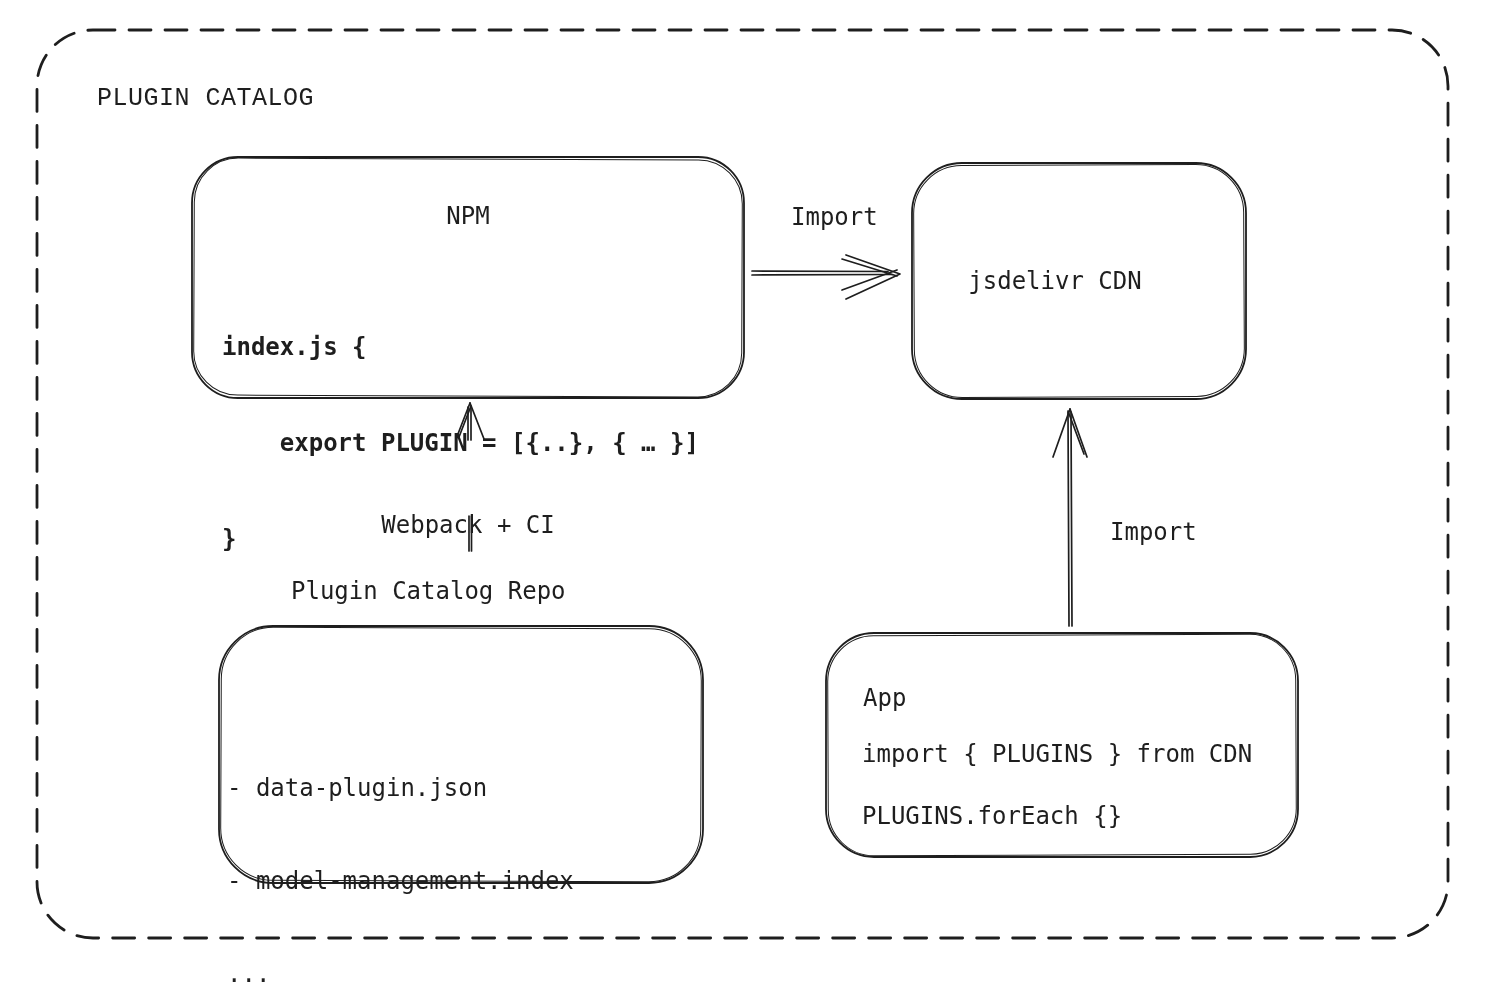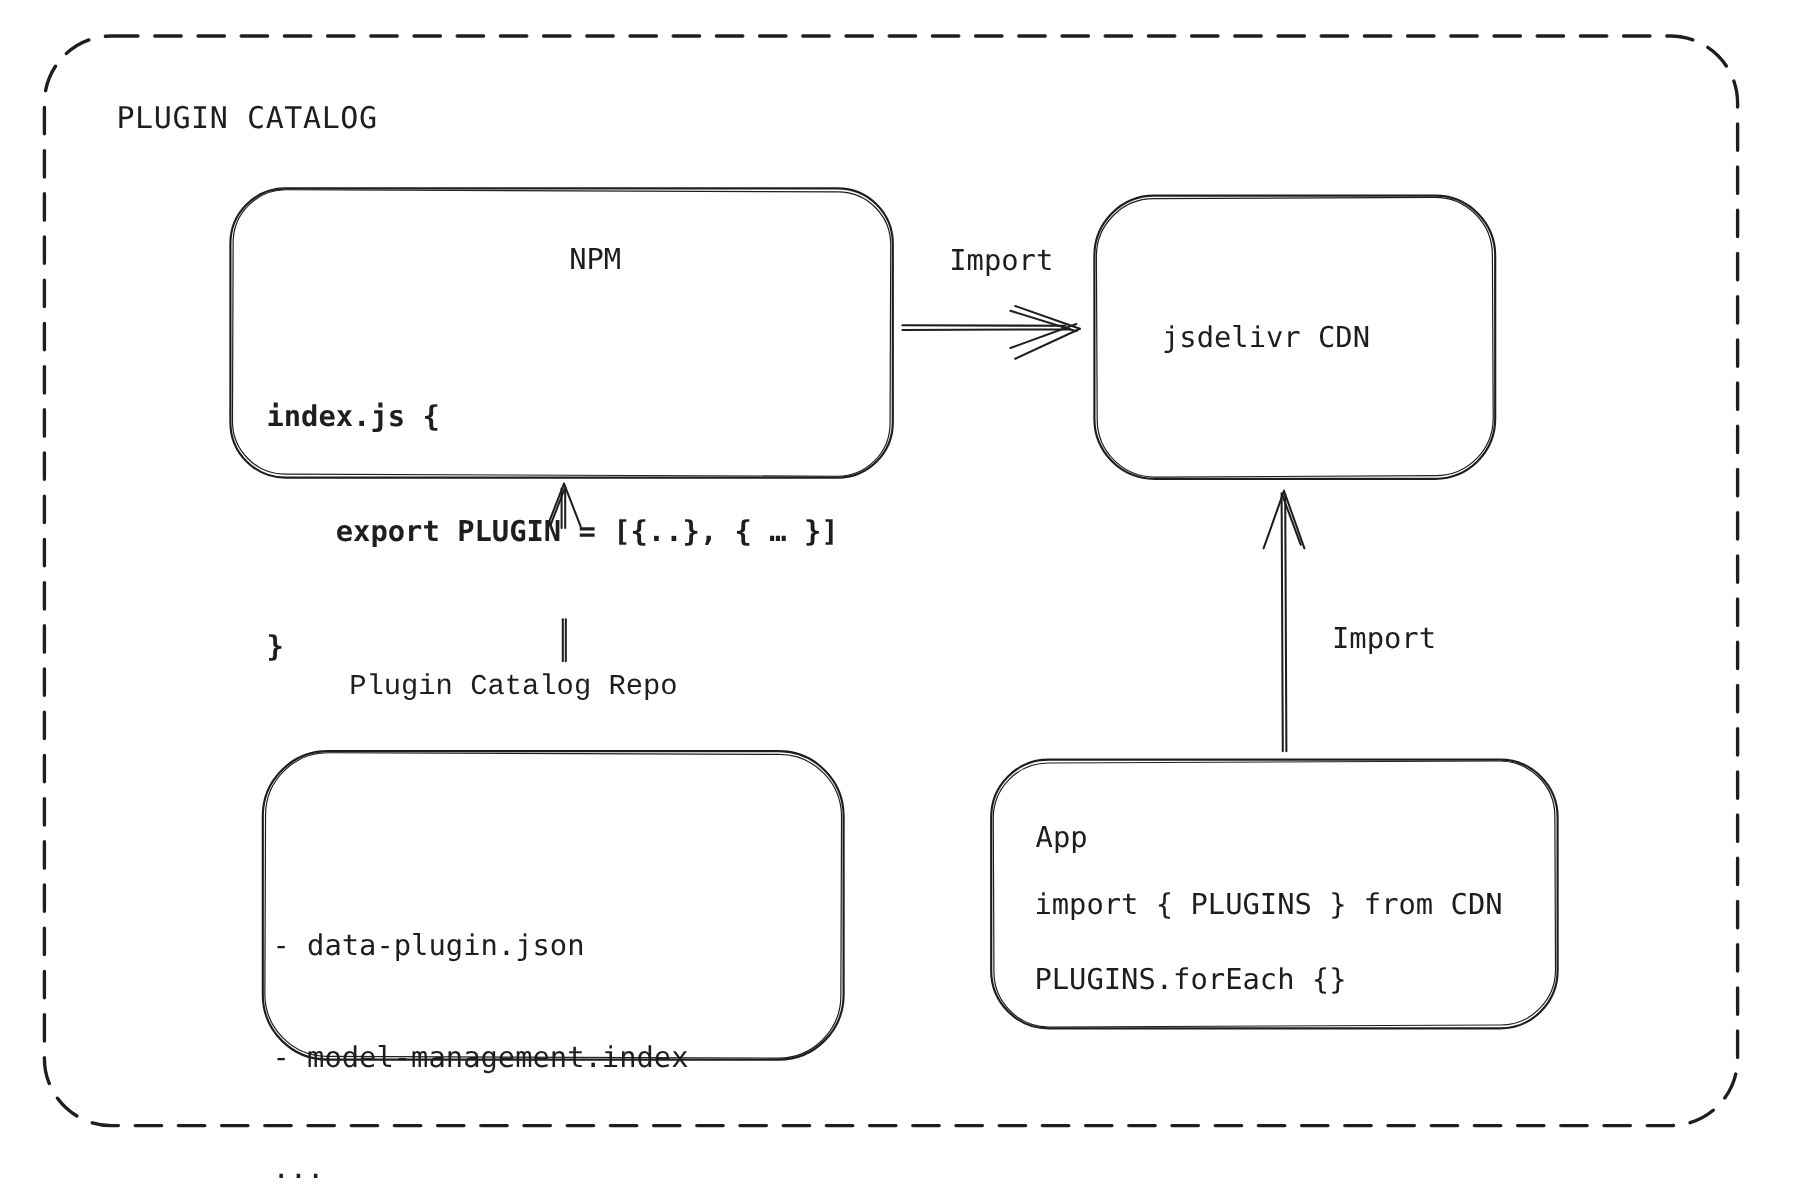--- a/index.html
+++ b/index.html
@@ -99,7 +99,7 @@
     </g>
   </svg>
 
-  <div class="txt title" style="left:97px; top:83px;">PLUGIN CATALOG</div>
+  <div class="txt title" style="left:97px; top:83px;font-family:Liberation Mono, monospace;">PLUGIN CATALOG</div>
 
   <div class="txt center" style="left:192px; top:201px; width:608px;">NPM</div>
   <div class="txt code" style="left:222px; top:267px;font-weight:bold;">

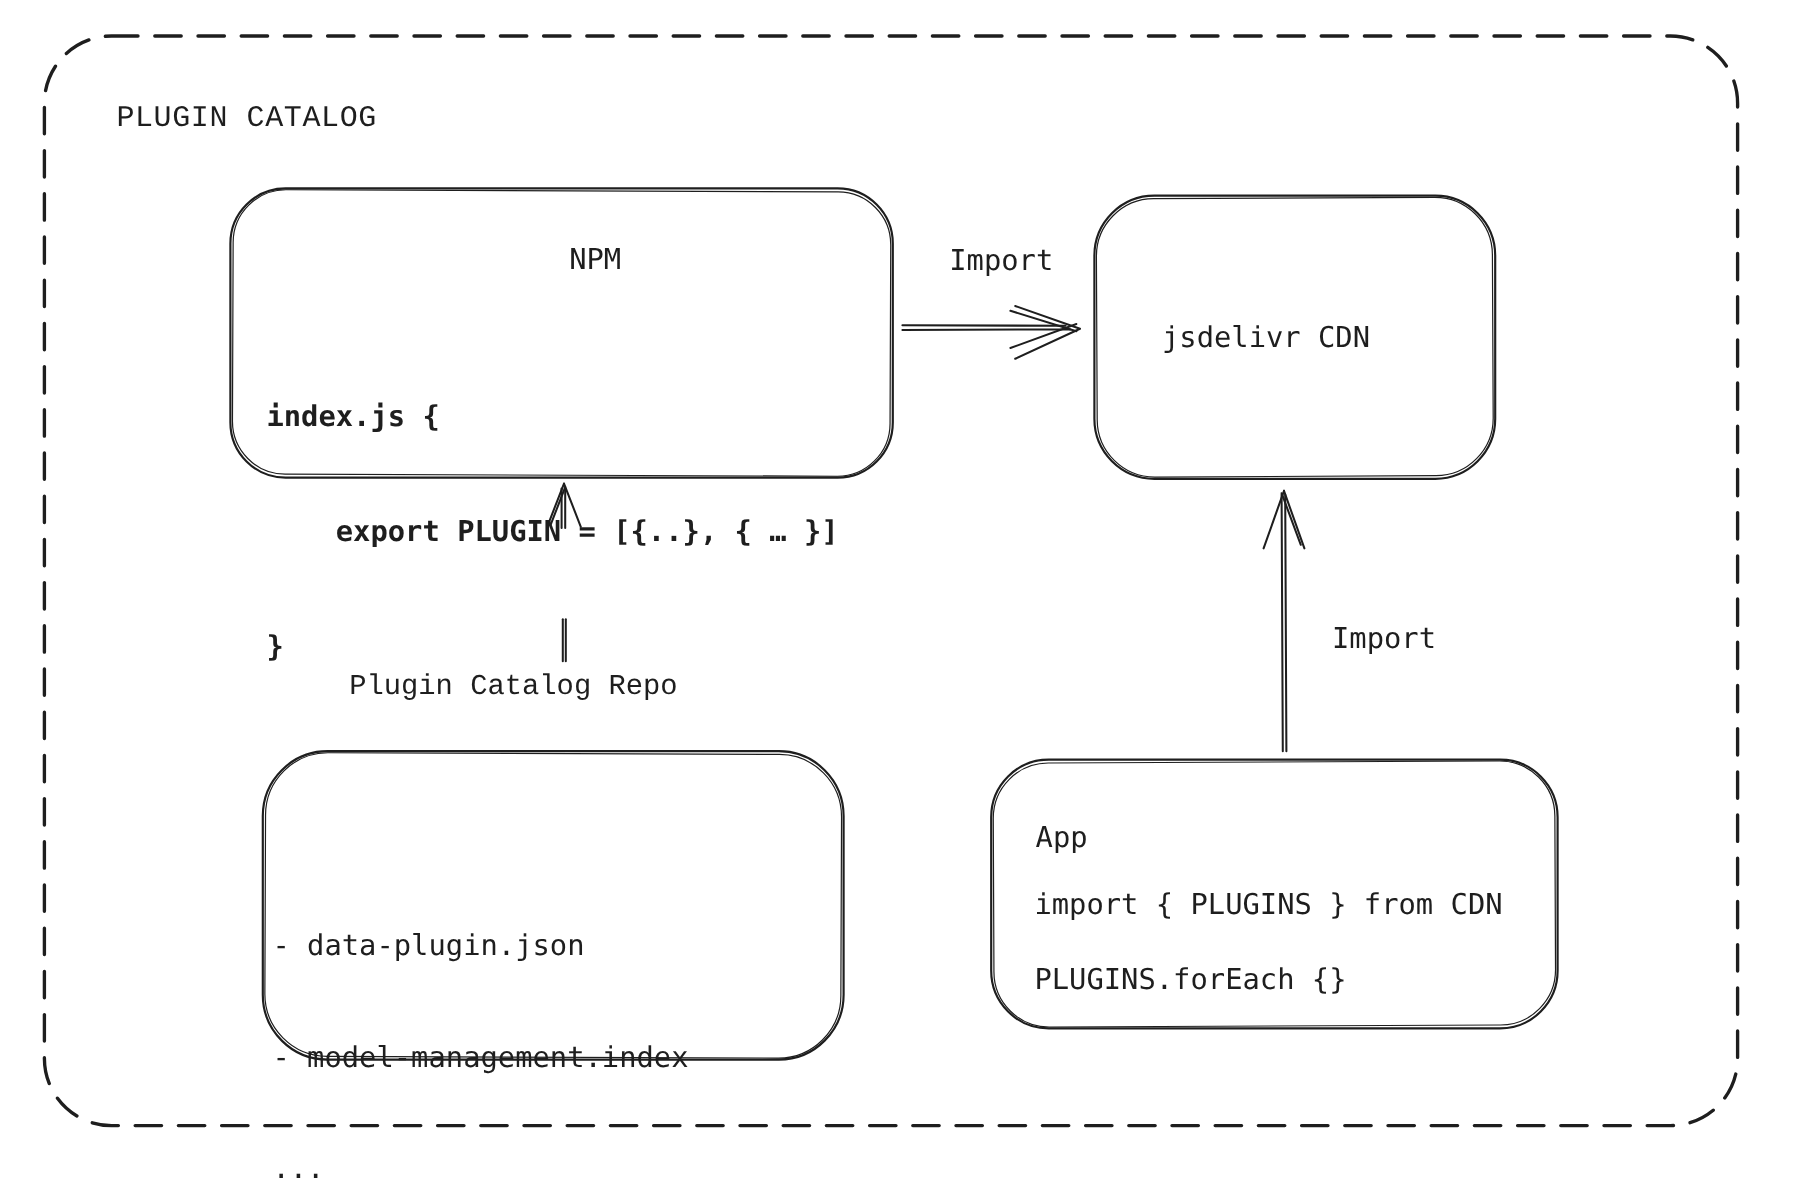--- a/index.html
+++ b/index.html
@@ -101,7 +101,7 @@
 
   <div class="txt title" style="left:97px; top:83px;font-family:Liberation Mono, monospace;">PLUGIN CATALOG</div>
 
-  <div class="txt center" style="left:192px; top:201px; width:608px;">NPM</div>
+  <div class="txt center" style="left:192px; top:201px; width:552px;">NPM</div>
   <div class="txt code" style="left:222px; top:267px;font-weight:bold;">
     <div>index.js {</div>
     <div>    export PLUGIN = [{..}, { … }]</div>

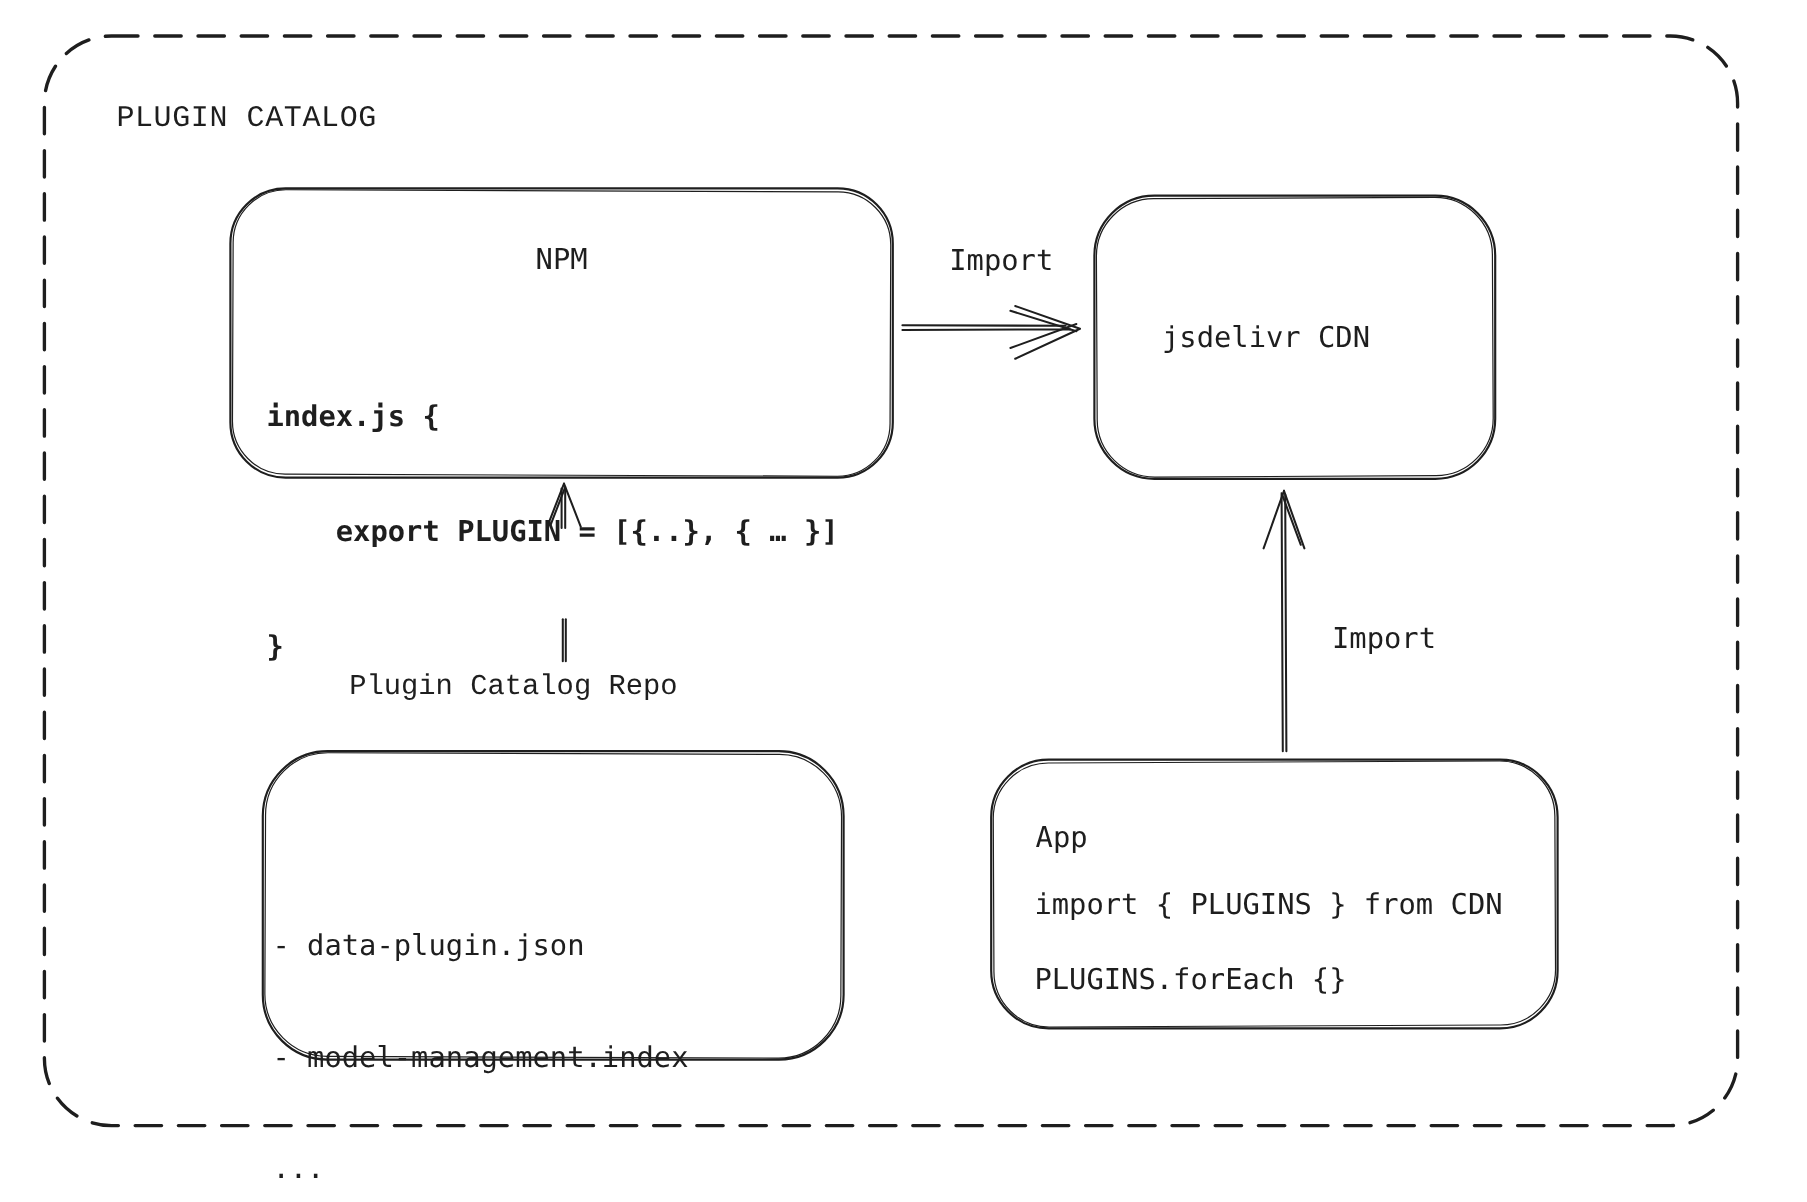--- a/index.html
+++ b/index.html
@@ -113,6 +113,7 @@
   <div class="txt" style="left:791px; top:202px;">Import</div>
 
   <div class="txt center" style="left:318px; top:448px; width:300px;">
+    <div>Webpack + CI</div>
   </div>
 
   <div class="txt" style="left:291px; top:557px;font-family:Liberation Mono, monospace;">Plugin Catalog Repo</div>

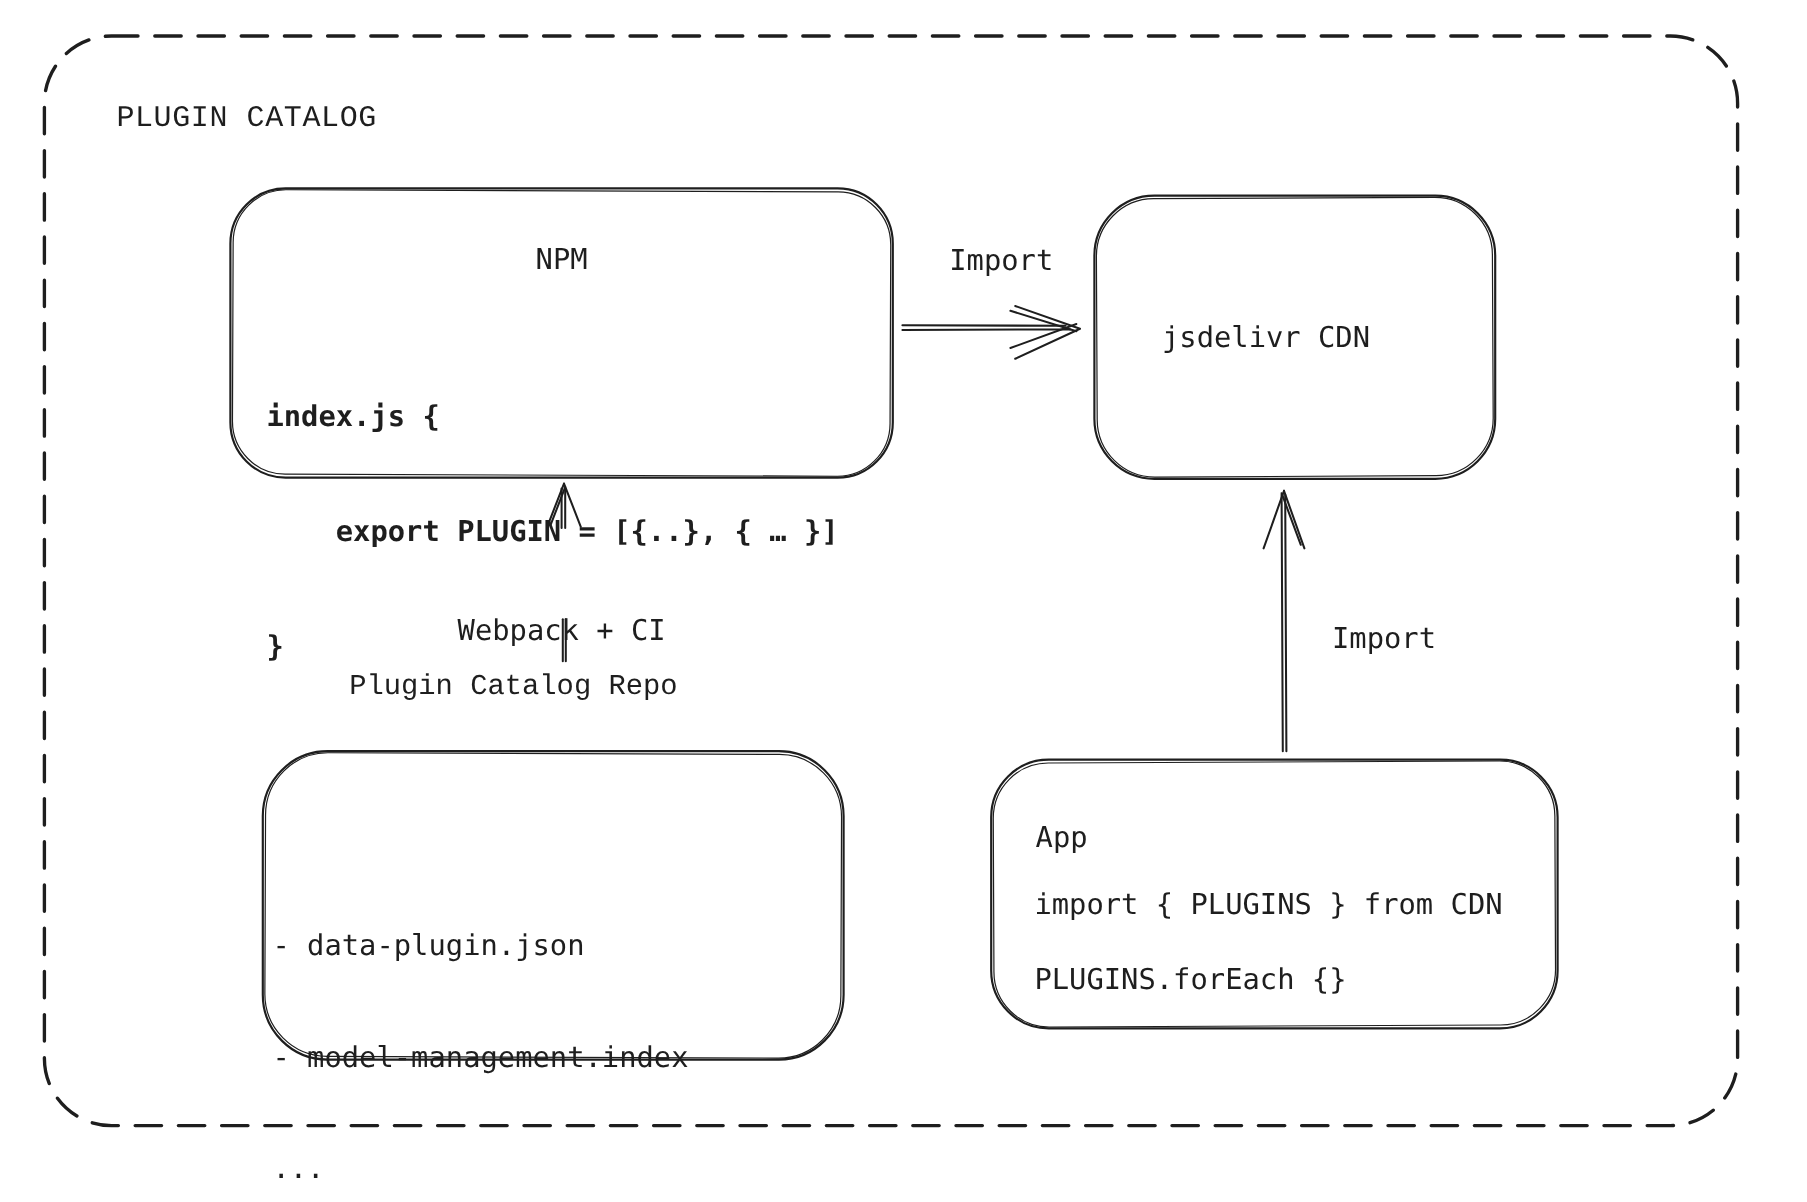--- a/index.html
+++ b/index.html
@@ -116,7 +116,7 @@
     <div>Webpack + CI</div>
   </div>
 
-  <div class="txt" style="left:291px; top:557px;font-family:Liberation Mono, monospace;">Plugin Catalog Repo</div>
+  <div class="txt" style="left:291px; top:576px;">Plugin Catalog Repo</div>
   <div class="txt" style="left:227px; top:711px;">
     <div>- data-plugin.json</div>
     <div>- model-management.index</div>

